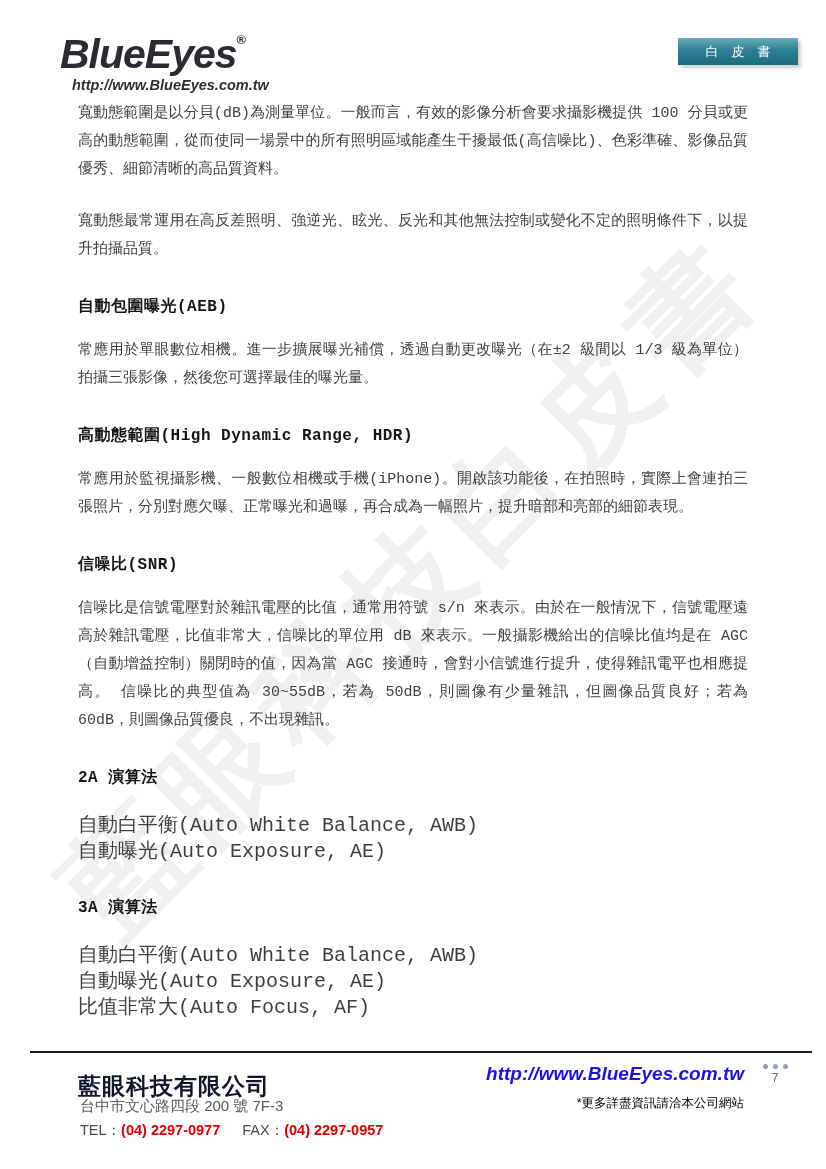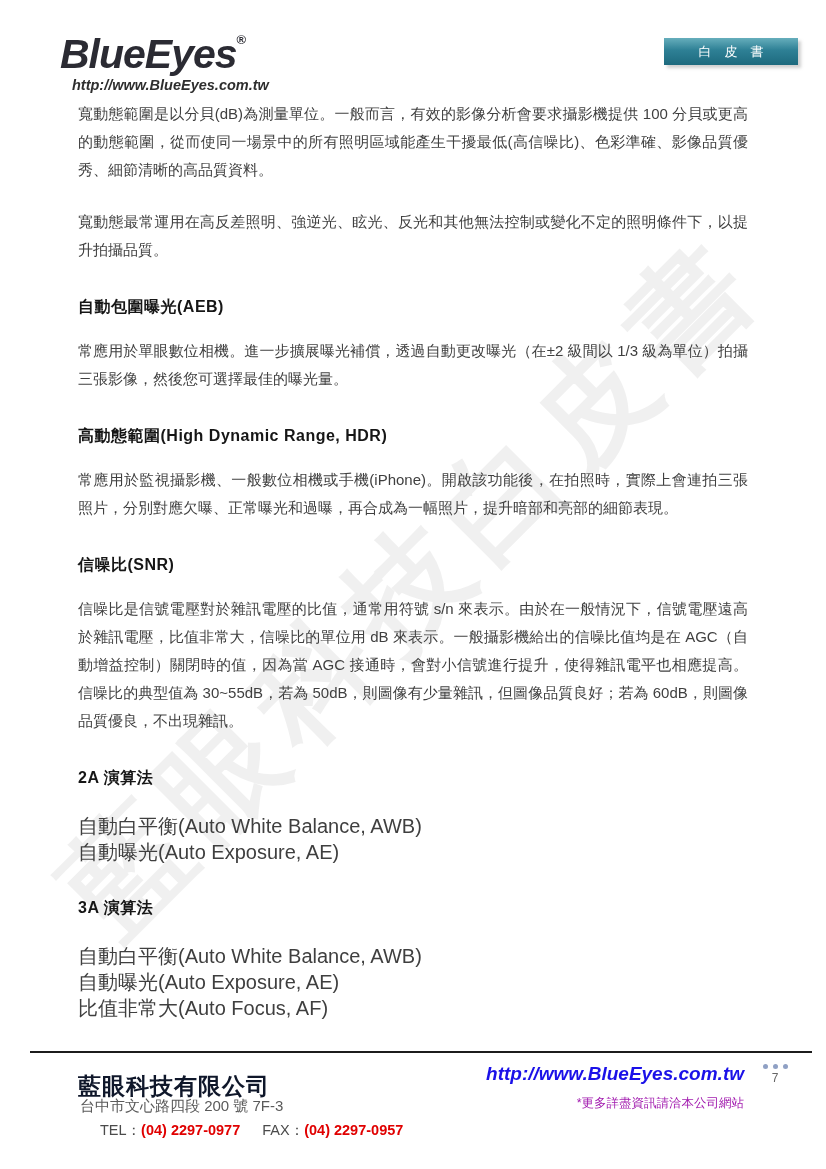--- a/index.html
+++ b/index.html
@@ -30,7 +30,7 @@
   }
   .wp-badge {
     position: absolute; top: 38px; right: 28px;
-    width: 134px; height: 27px;
+    width: 120px; height: 27px;
     display: flex; align-items: center; justify-content: center;
     background: linear-gradient(180deg, #66aebc 0%, #2e8095 45%, #1d6a7e 100%);
     box-shadow: 3px 3px 3px rgba(150,150,150,0.45);

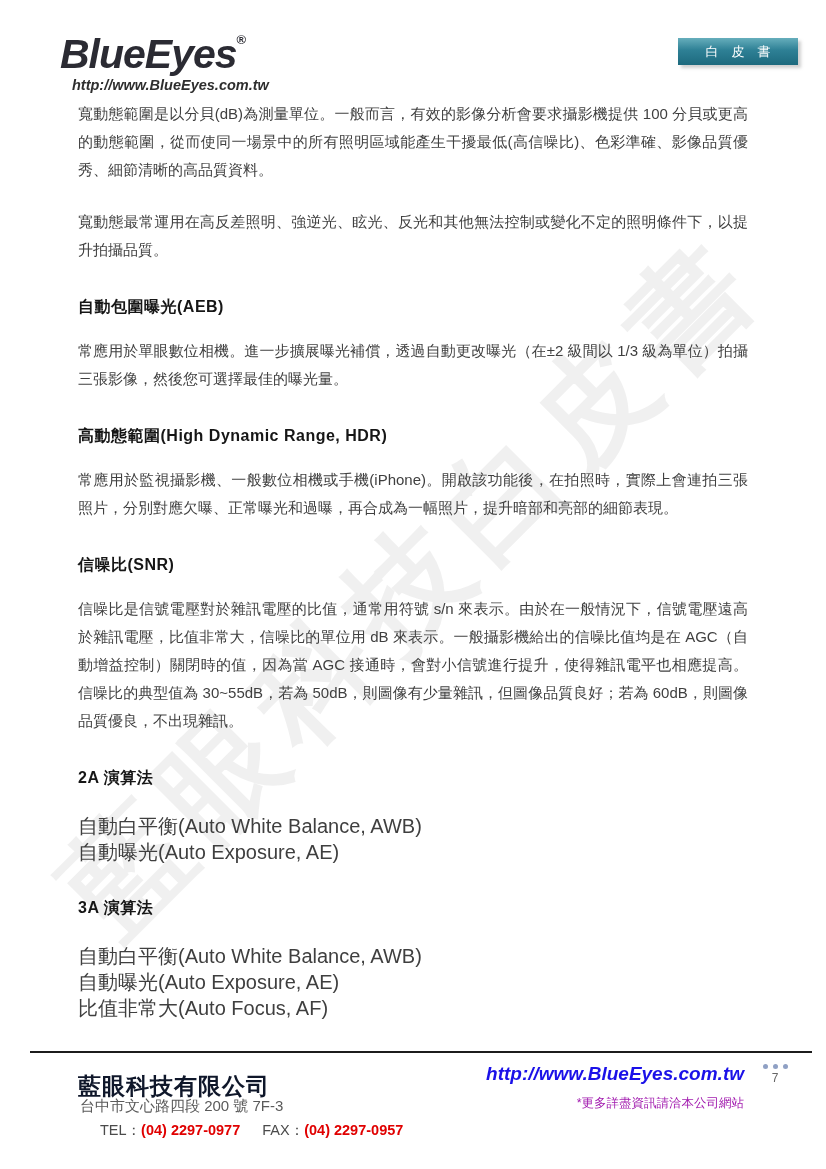--- a/index.html
+++ b/index.html
@@ -52,6 +52,7 @@
     position: relative; z-index: 2;
     padding: 100px 78px 0 78px;
     color: #3f3f3f;
+    font-family: Liberation Mono, monospace;
   }
   .content p.body-text {
     font-size: 15px; line-height: 28px; text-align: justify;

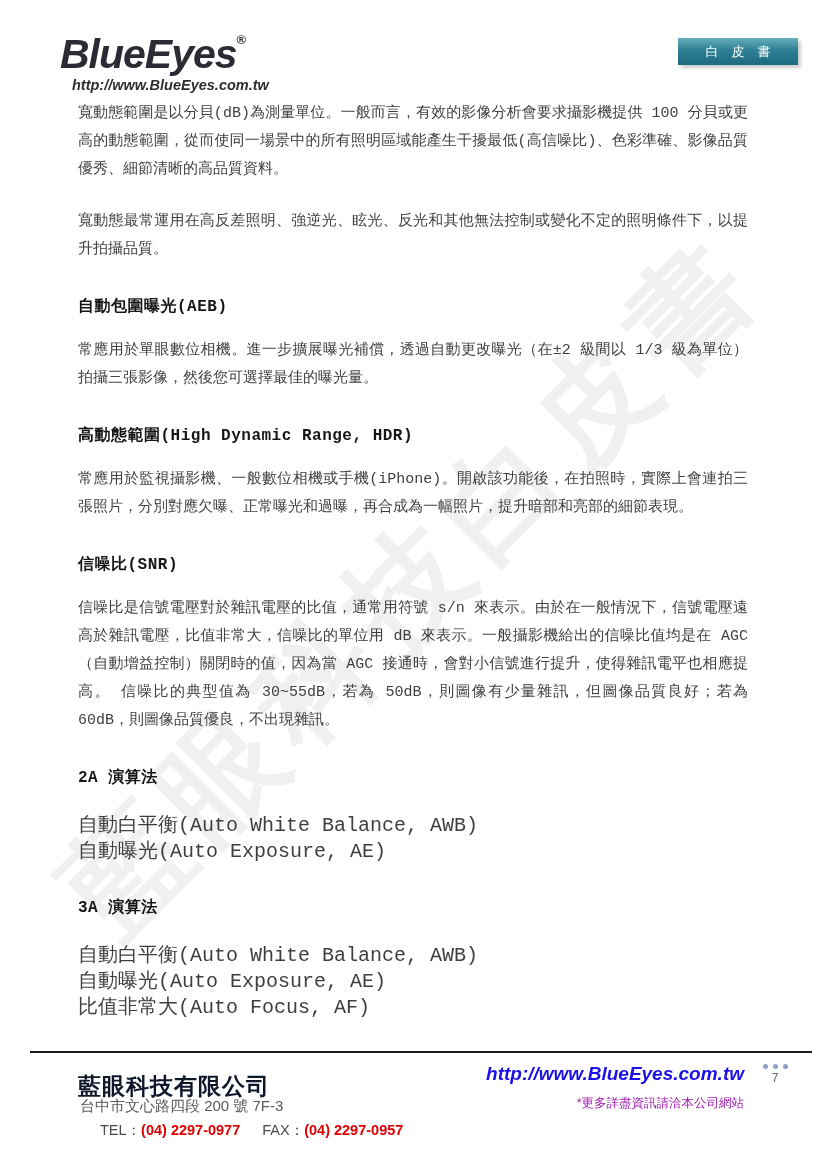--- a/index.html
+++ b/index.html
@@ -95,7 +95,7 @@
   }
   .footer-note {
     position: absolute; right: 82px; top: 1095px;
-    font-size: 12.5px; color: #a21caf;
+    font-size: 12.5px; color: #000000;
   }
   .pager { position: absolute; right: 34px; top: 1064px; width: 34px; text-align: center; }
   .pager .dots { display: flex; justify-content: center; gap: 5px; margin-bottom: 2px; }

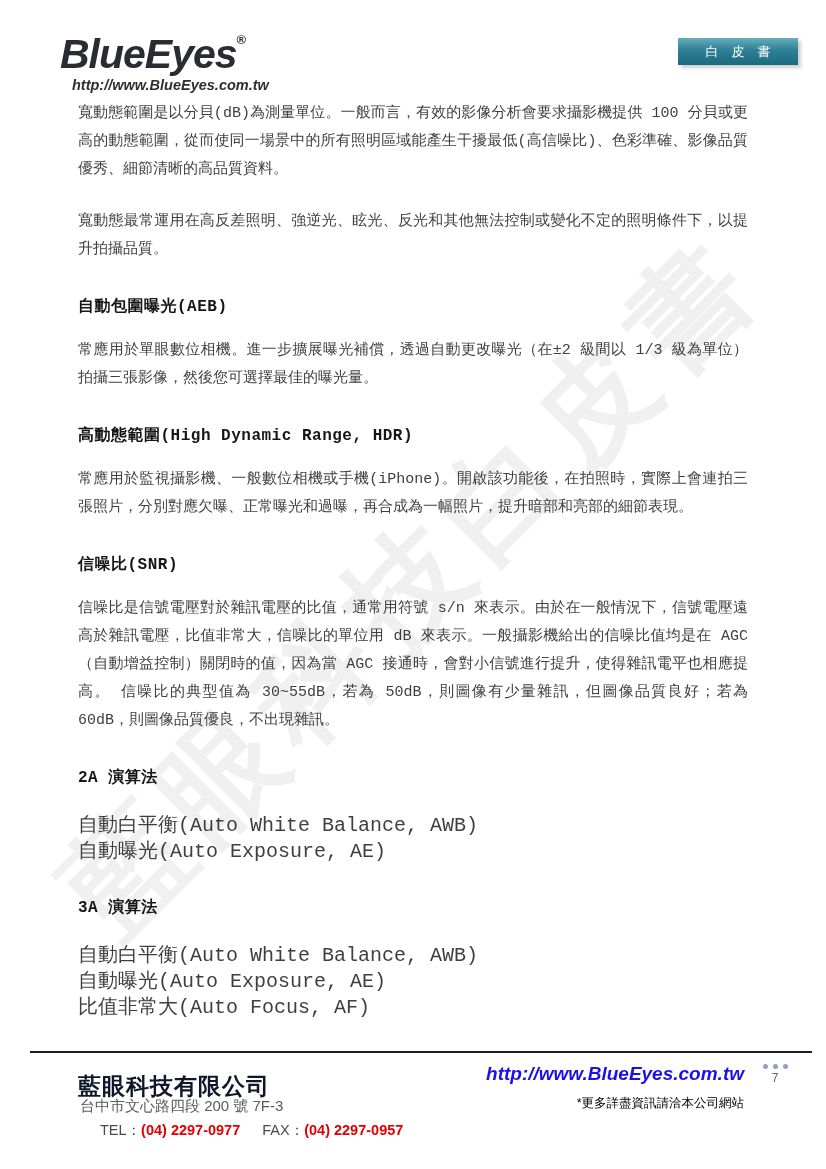--- a/index.html
+++ b/index.html
@@ -84,7 +84,7 @@
   }
   .footer-telline {
     position: absolute; left: 80px; top: 1121px;
-    font-size: 14.5px; color: #4b4b4b; margin-left: 20px;
+    font-size: 14.5px; color: #4b4b4b;
   }
   .footer-telline .phone { color: #e00000; font-weight: 700; }
   .footer-telline .fax-label { margin-left: 22px; }

